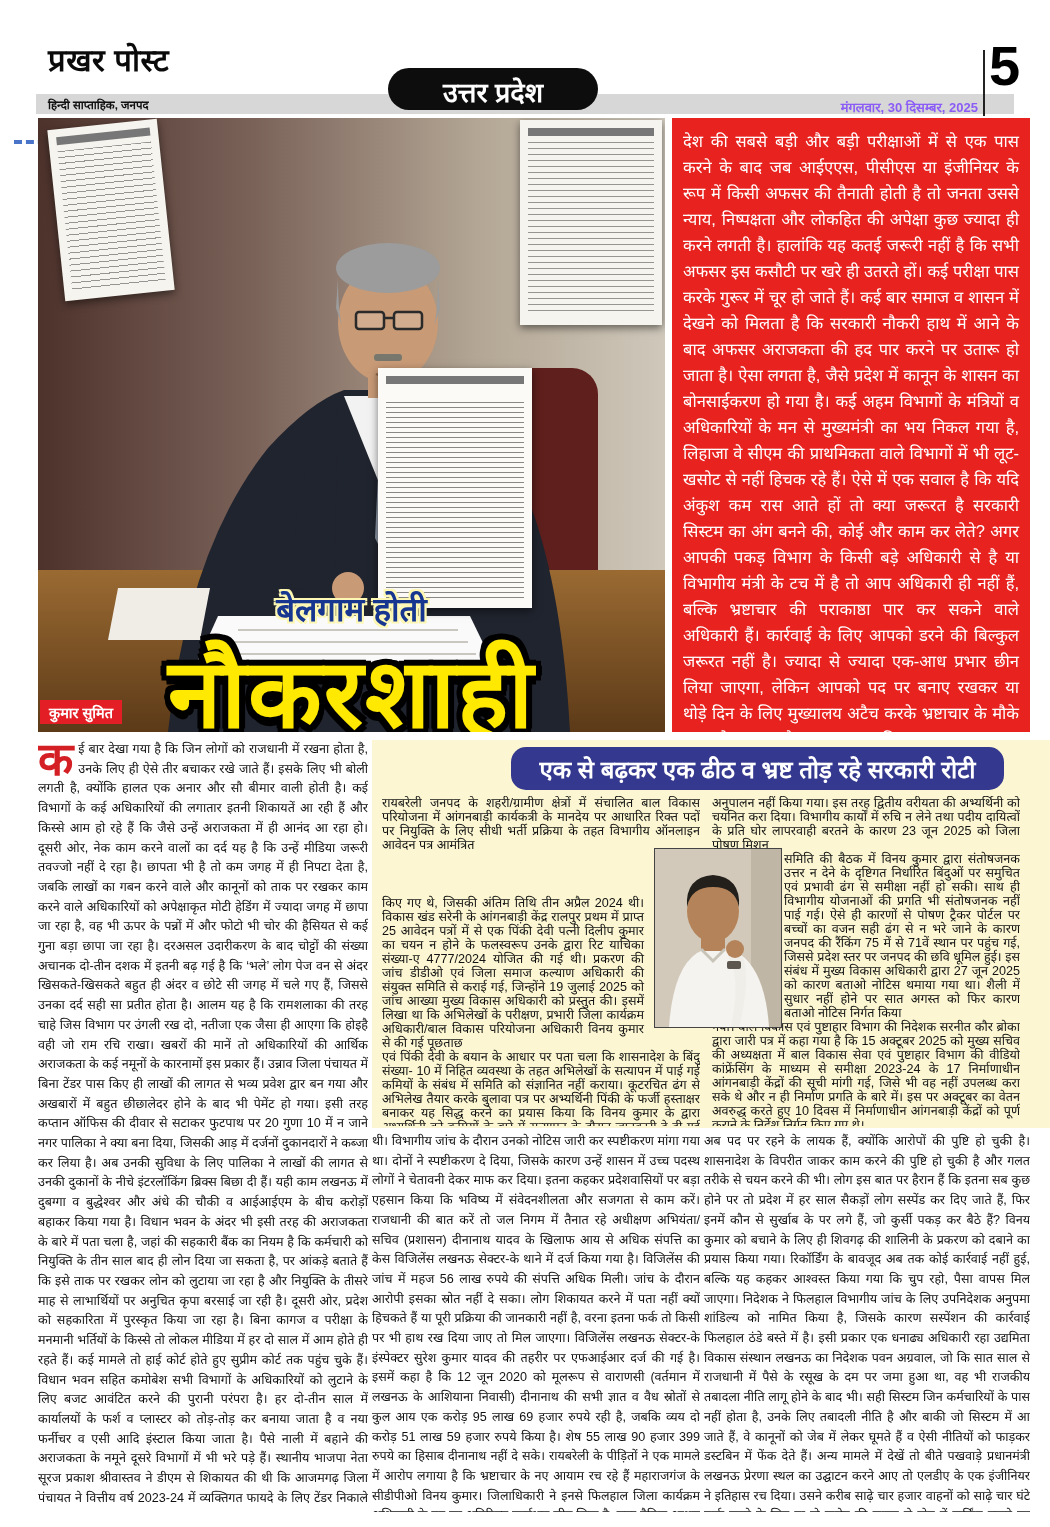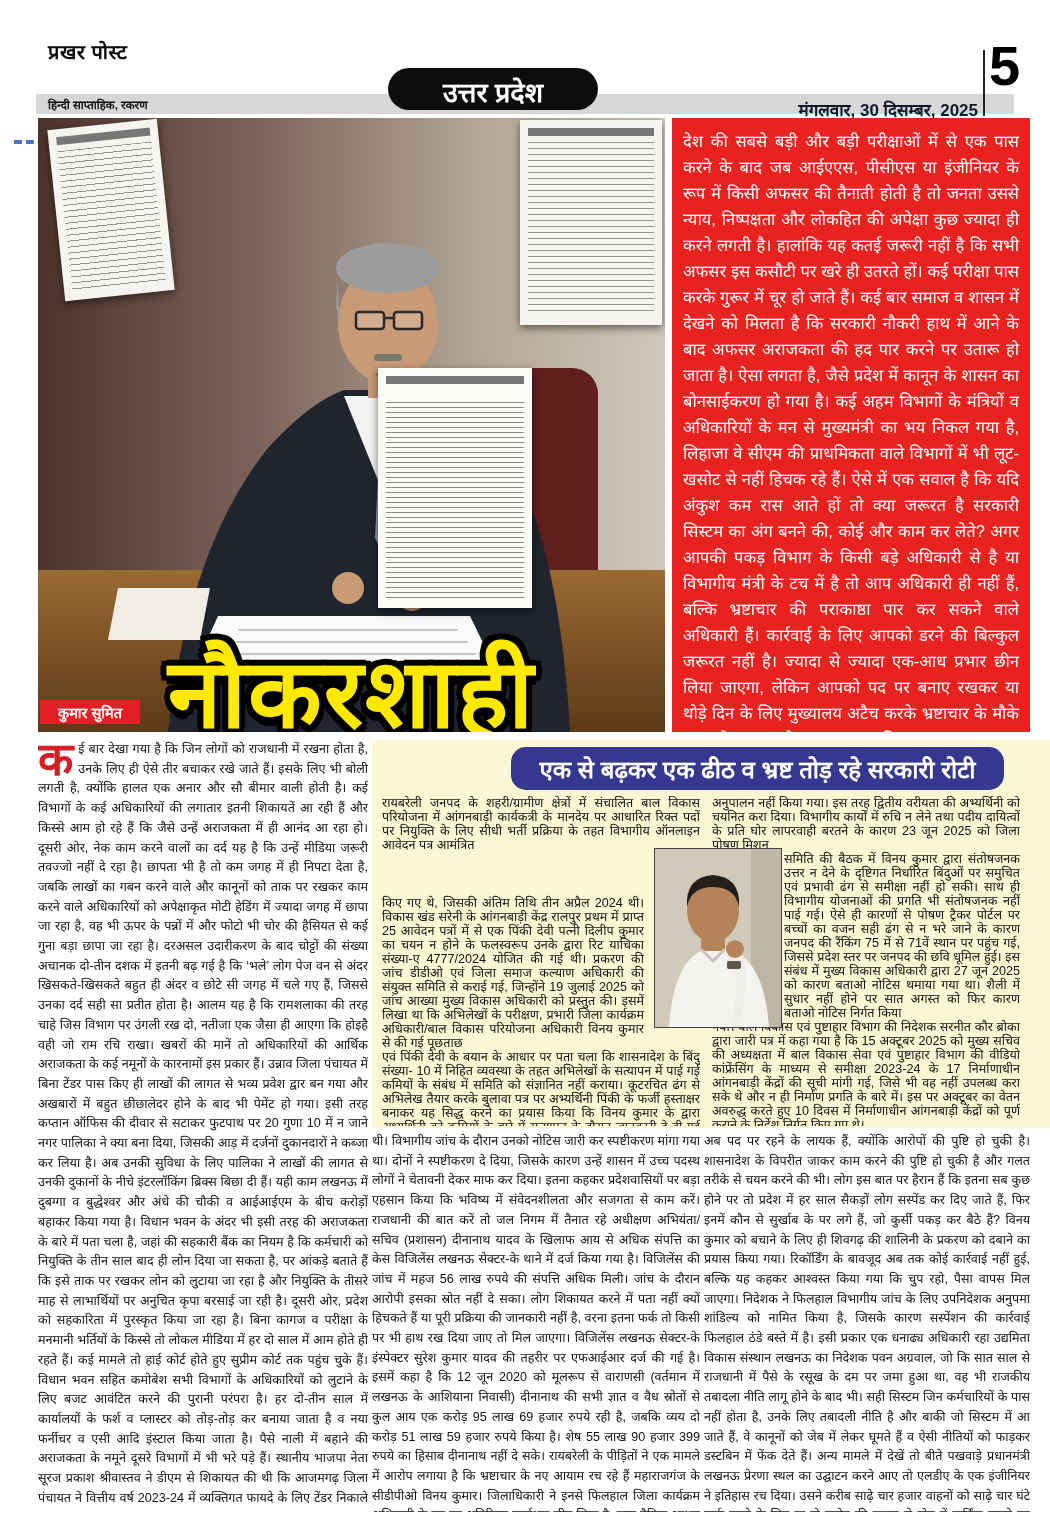--- a/index.html
+++ b/index.html
@@ -6,7 +6,7 @@
   .page{position:relative;width:1050px;height:1527px;background:#ffffff;margin:0 auto;
         font-family:"Liberation Sans",sans-serif;overflow:hidden;}
   
-  .paper-name{position:absolute;left:48px;top:38px;font-size:20px;font-weight:800;color:#0a0a0a;letter-spacing:.5px;}
+  .paper-name{position:absolute;left:48px;top:38px;font-size:31px;font-weight:800;color:#0a0a0a;letter-spacing:.5px;}
   .gray-bar{position:absolute;left:36px;top:94px;width:978px;height:20px;background:#d7d7d7;}
   .paper-sub{position:absolute;left:48px;top:97px;font-size:11.5px;font-weight:700;color:#111;}
   .edition-pill{position:absolute;left:388px;top:68px;width:210px;height:42px;background:#0d0d0d;

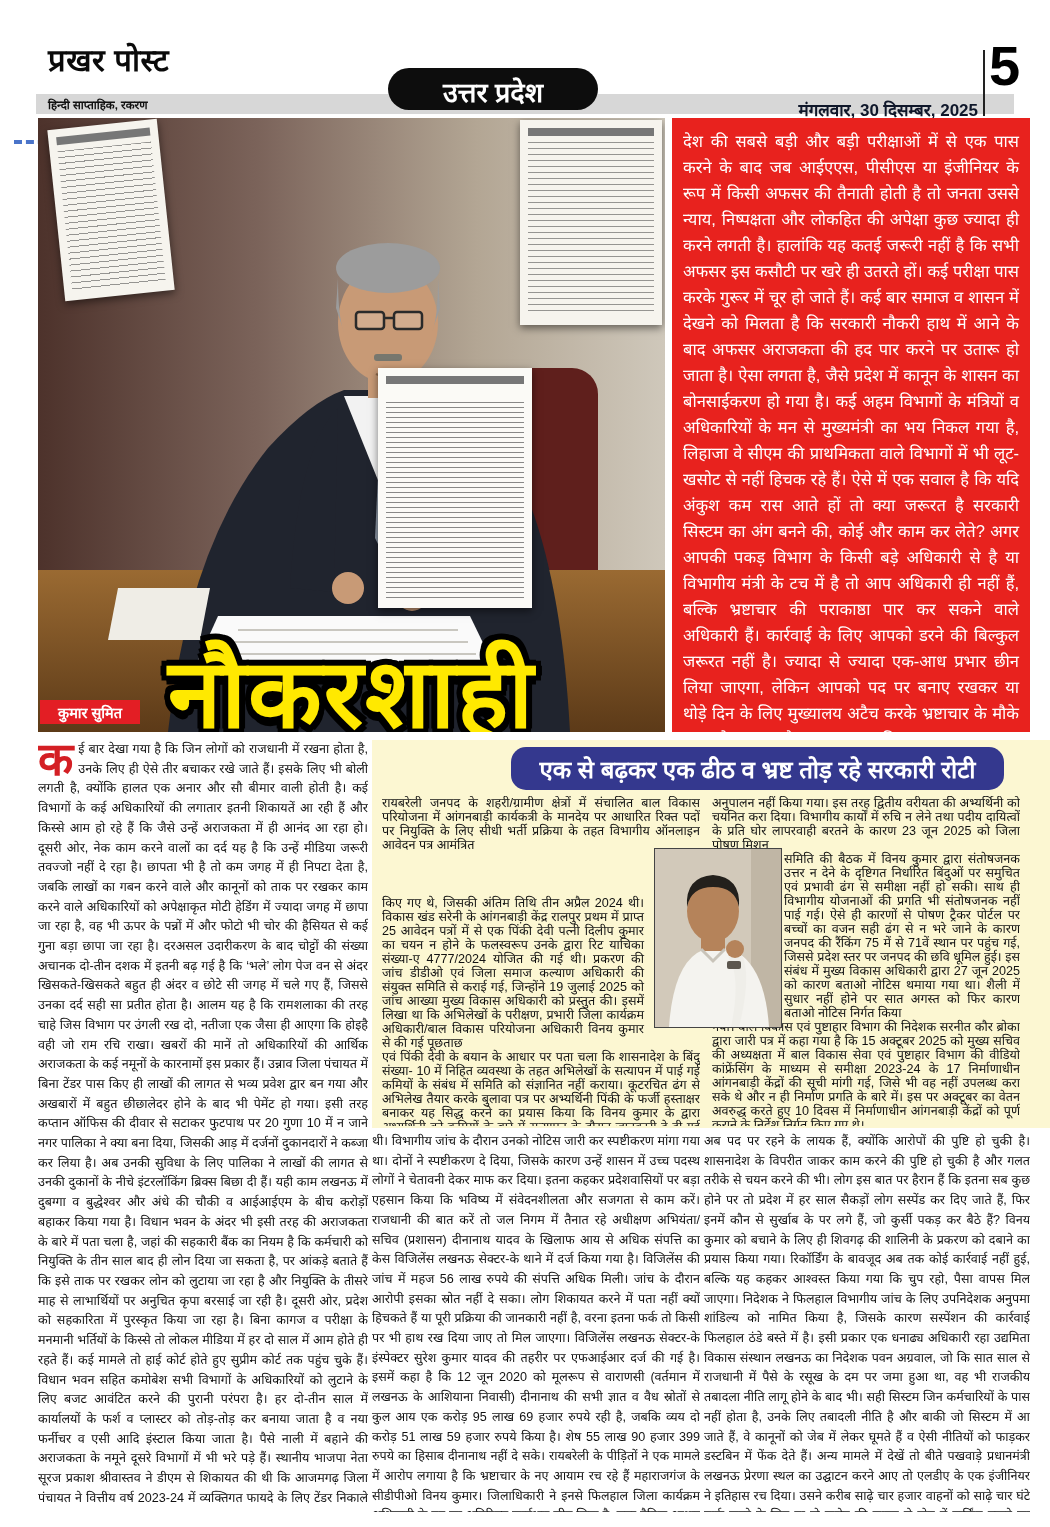--- a/index.html
+++ b/index.html
@@ -67,7 +67,7 @@
 
   <div class="paper-name">प्रखर पोस्ट</div>
   <div class="gray-bar"></div>
-  <div class="paper-sub">हिन्दी साप्ताहिक, रकरण</div>
+  <div class="paper-sub">हिन्दी साप्ताहिक, जनपद</div>
   <div class="edition-pill">उत्तर प्रदेश</div>
   <div class="issue-date">मंगलवार, 30 दिसम्बर, 2025</div>
   <div class="pn-divider"></div>

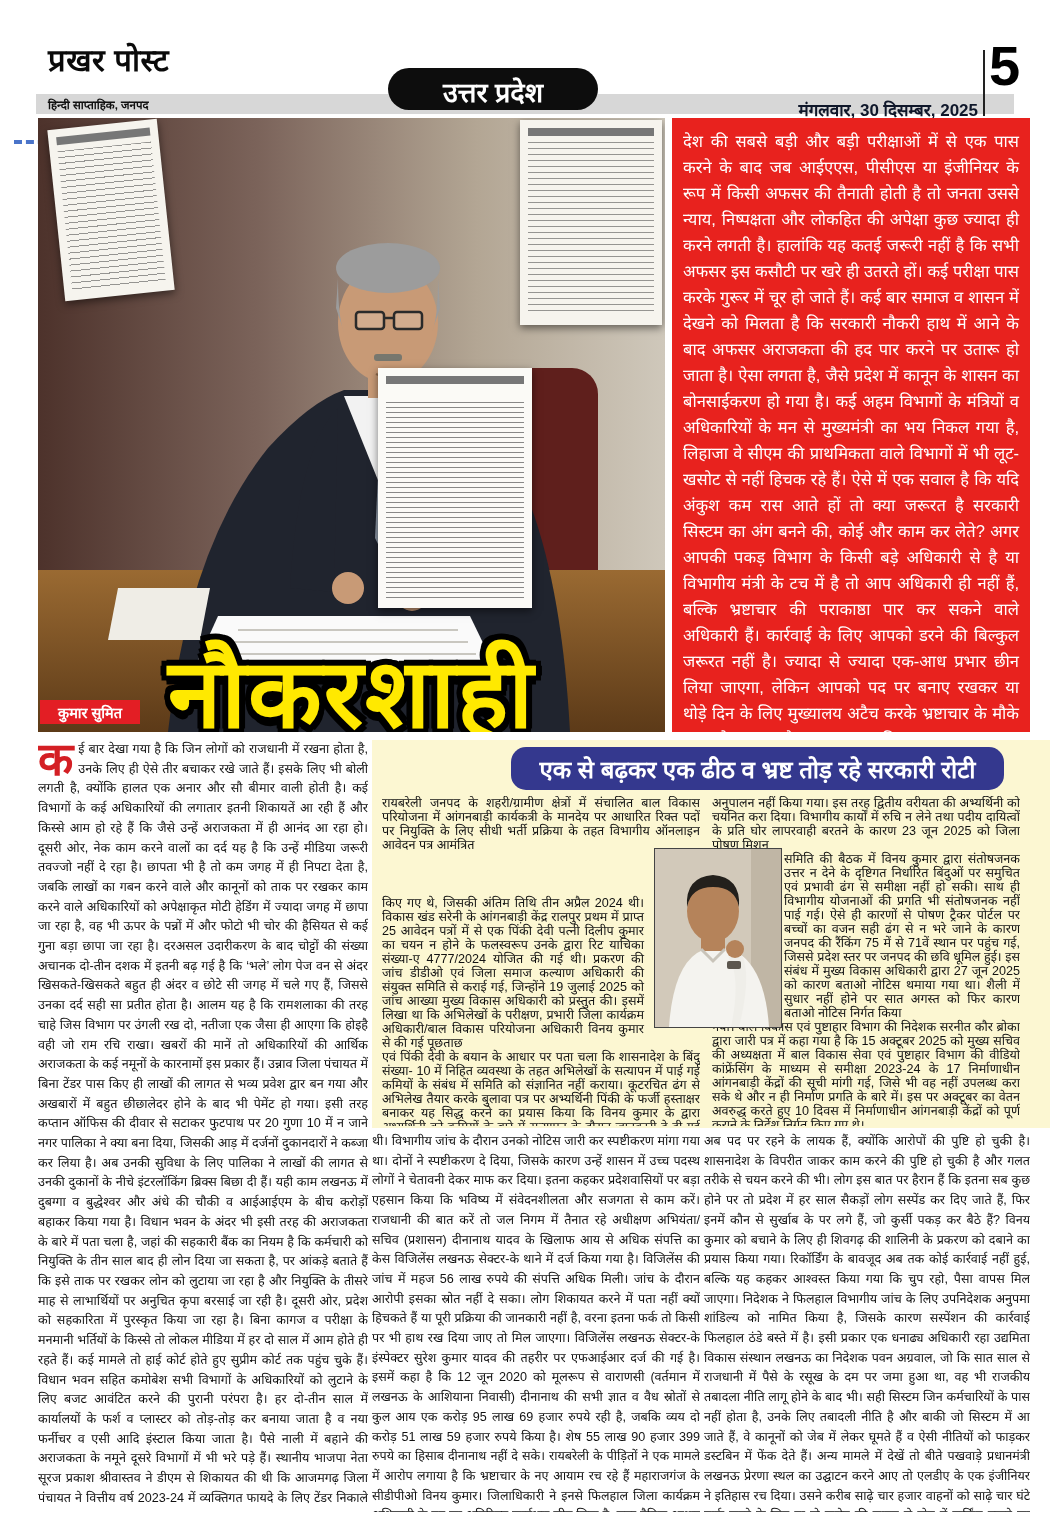--- a/index.html
+++ b/index.html
@@ -11,7 +11,7 @@
   .paper-sub{position:absolute;left:48px;top:97px;font-size:11.5px;font-weight:700;color:#111;}
   .edition-pill{position:absolute;left:388px;top:68px;width:210px;height:42px;background:#0d0d0d;
         border-radius:26px;color:#fff;font-size:27px;font-weight:800;text-align:center;line-height:50px;}
-  .issue-date{position:absolute;right:72px;top:98px;font-size:17px;font-weight:700;color:#0f172a;}
+  .issue-date{position:absolute;right:72px;top:98px;font-size:13px;font-weight:700;color:#8b5cf6;}
   .pn-divider{position:absolute;left:983px;top:50px;width:2px;height:66px;background:#222;}
   .page-number{position:absolute;left:989px;top:38px;font-size:56px;font-weight:900;color:#000;line-height:1;}
   .dash-line{position:absolute;left:14px;top:140px;width:580px;border-top:4px dashed #4a74c9;}

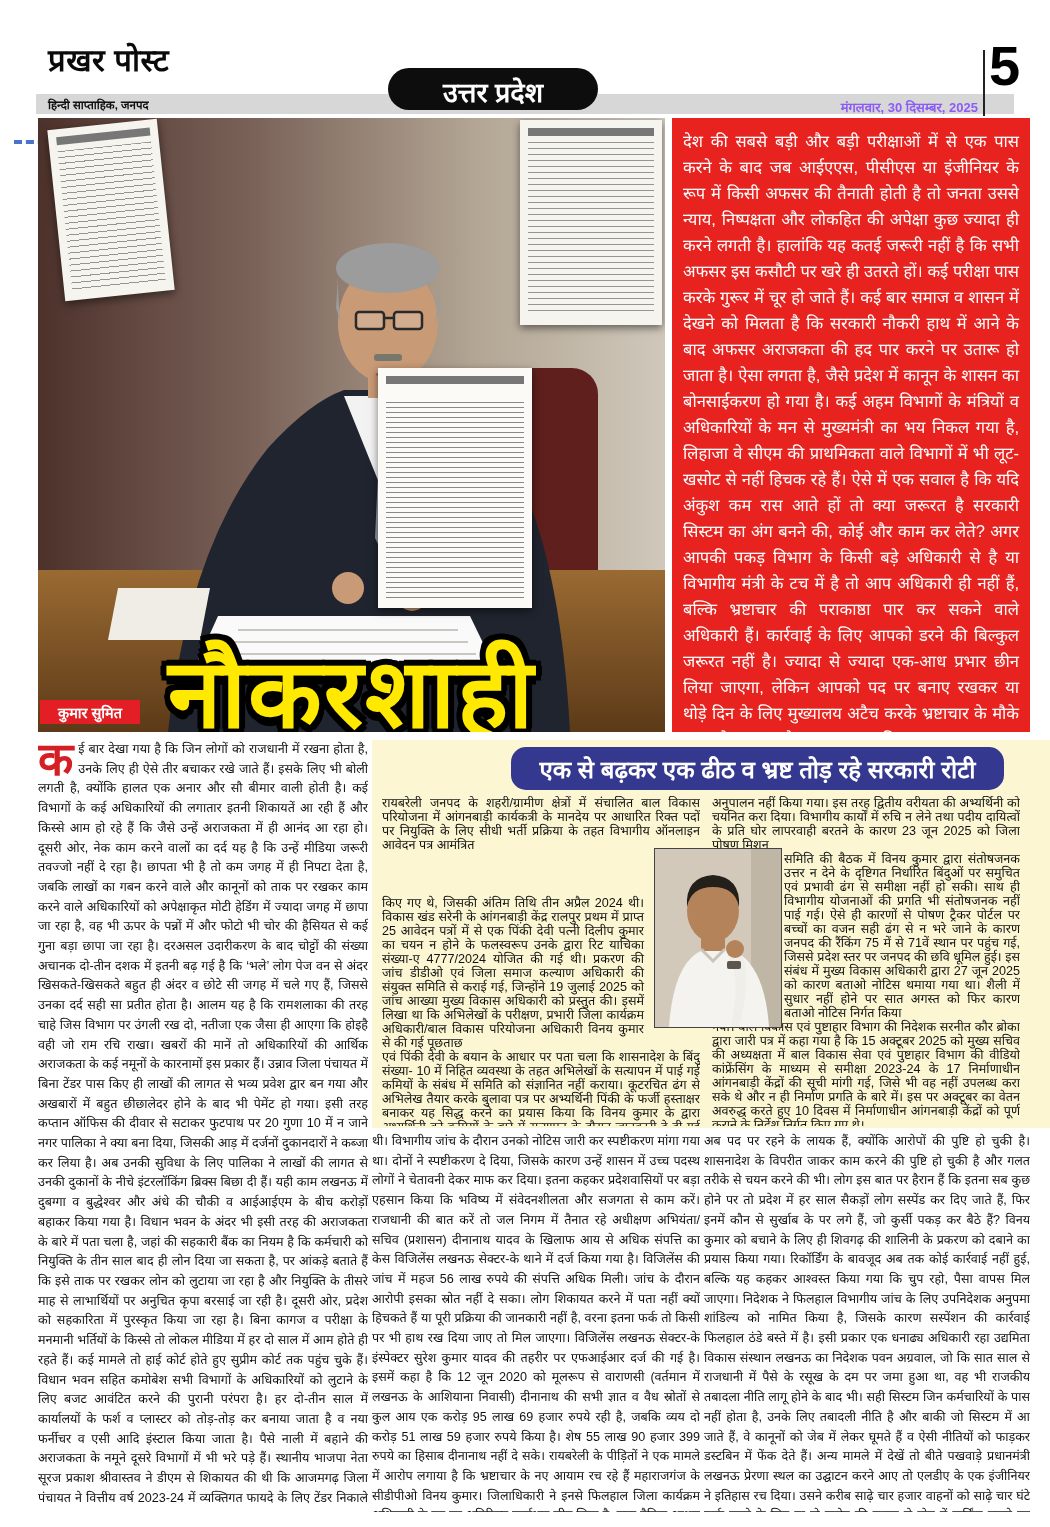--- a/index.html
+++ b/index.html
@@ -130,6 +130,7 @@
         <div class="dochead"></div>
         <div class="lines"></div>
       </div>
+    <div class="kicker">बेलगाम होती</div>
     <div class="headline">नौकरशाही</div>
     <div class="byline">कुमार सुमित</div>
   </div>

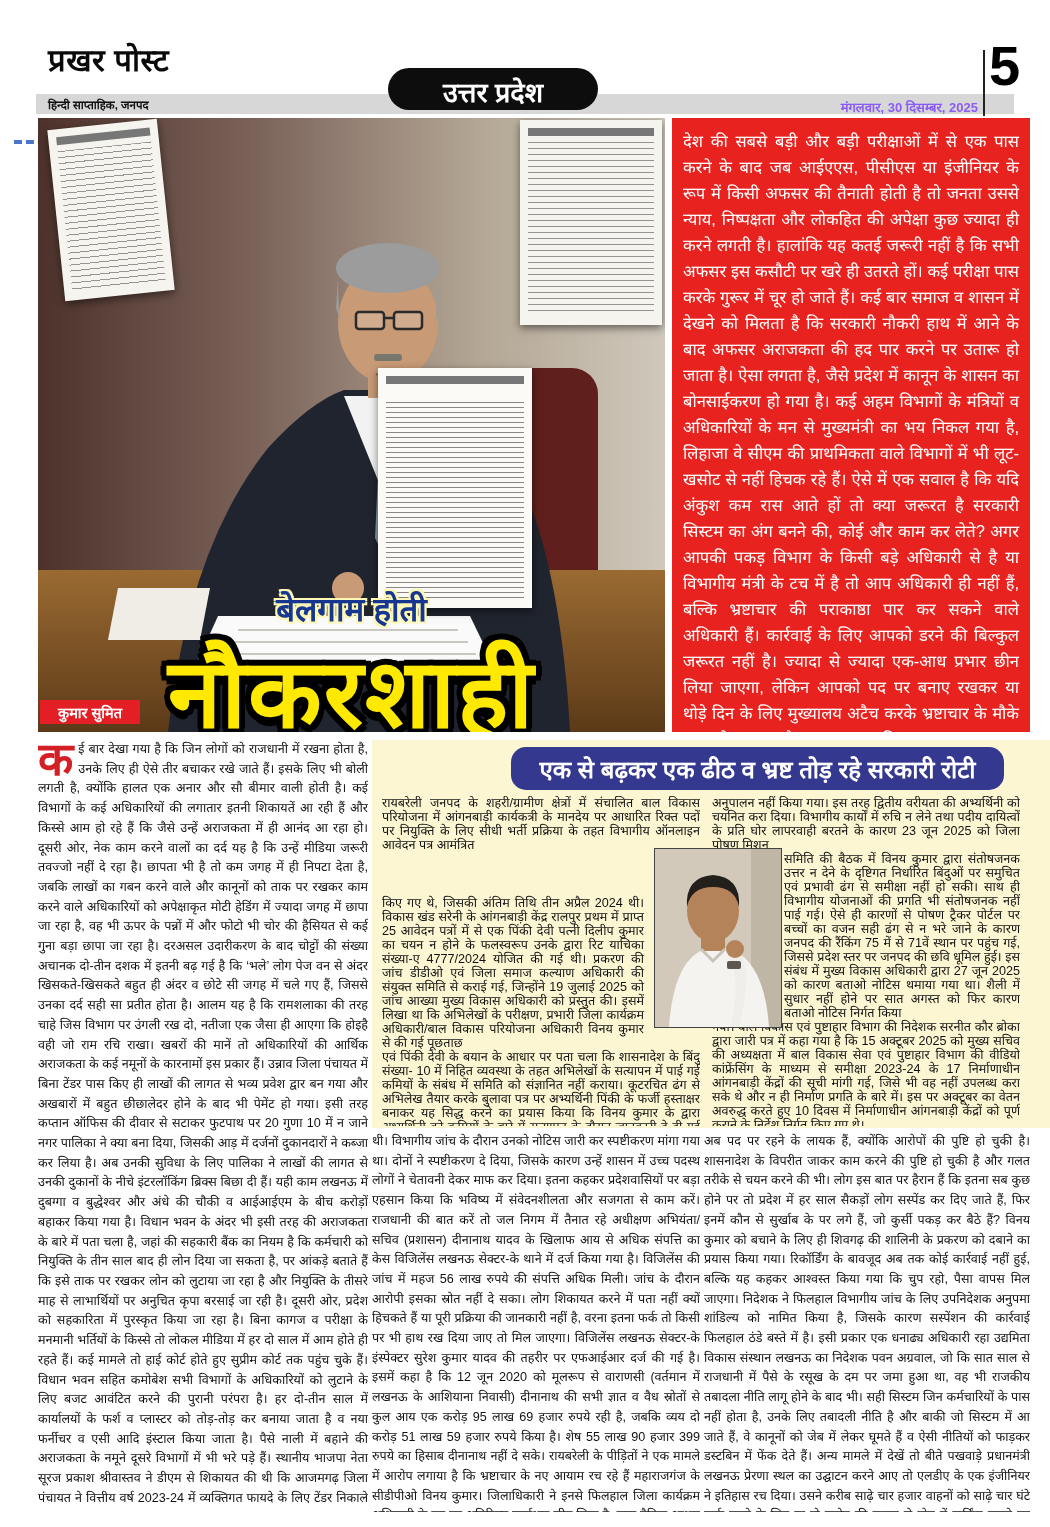--- a/index.html
+++ b/index.html
@@ -33,7 +33,7 @@
         text-shadow:-5px -5px 0 #000,5px -5px 0 #000,-5px 5px 0 #000,5px 5px 0 #000,
                     0 -6px 0 #000,0 6px 0 #000,-6px 0 0 #000,6px 0 0 #000,0 9px 0 #000;}
   .byline{position:absolute;left:2px;bottom:8px;background:#e31e24;color:#fff;font-size:14.5px;
-        font-weight:700;padding:2px 18px;}
+        font-weight:700;padding:2px 9px;}
   
   .editorial{position:absolute;left:672px;top:118px;width:358px;height:614px;background:#e8221e;
         color:#ffffff;padding:10px 11px;box-sizing:border-box;font-size:16.5px;line-height:26px;

